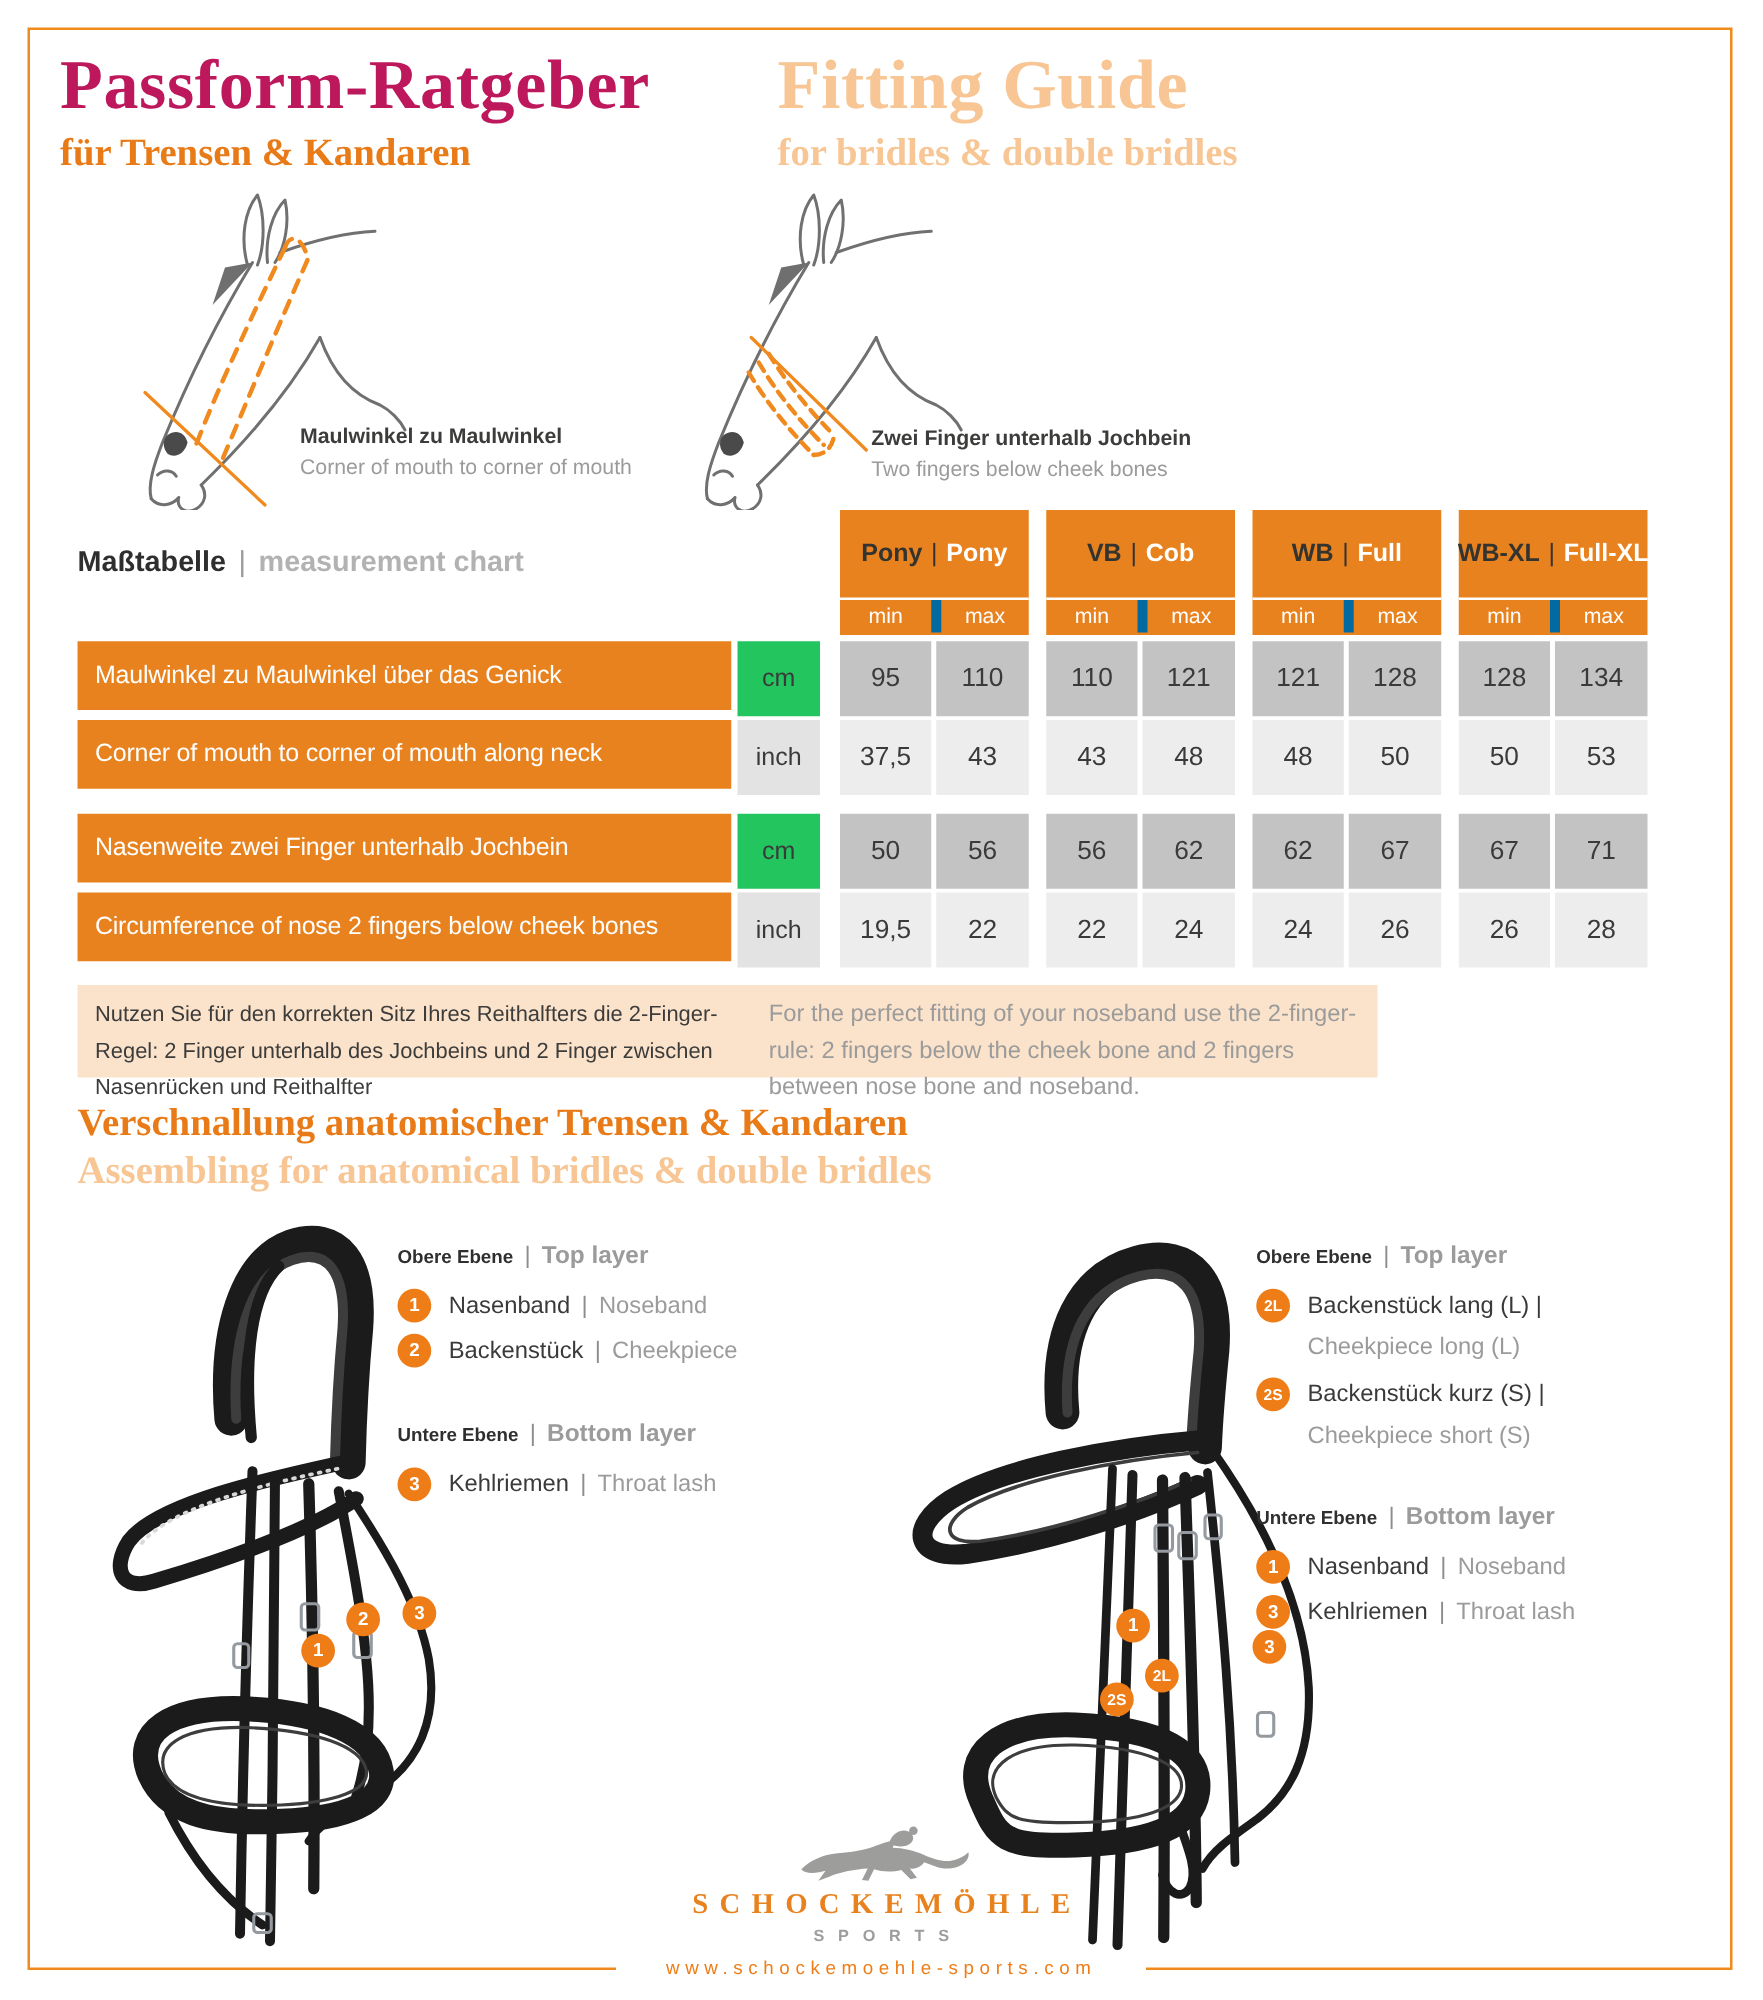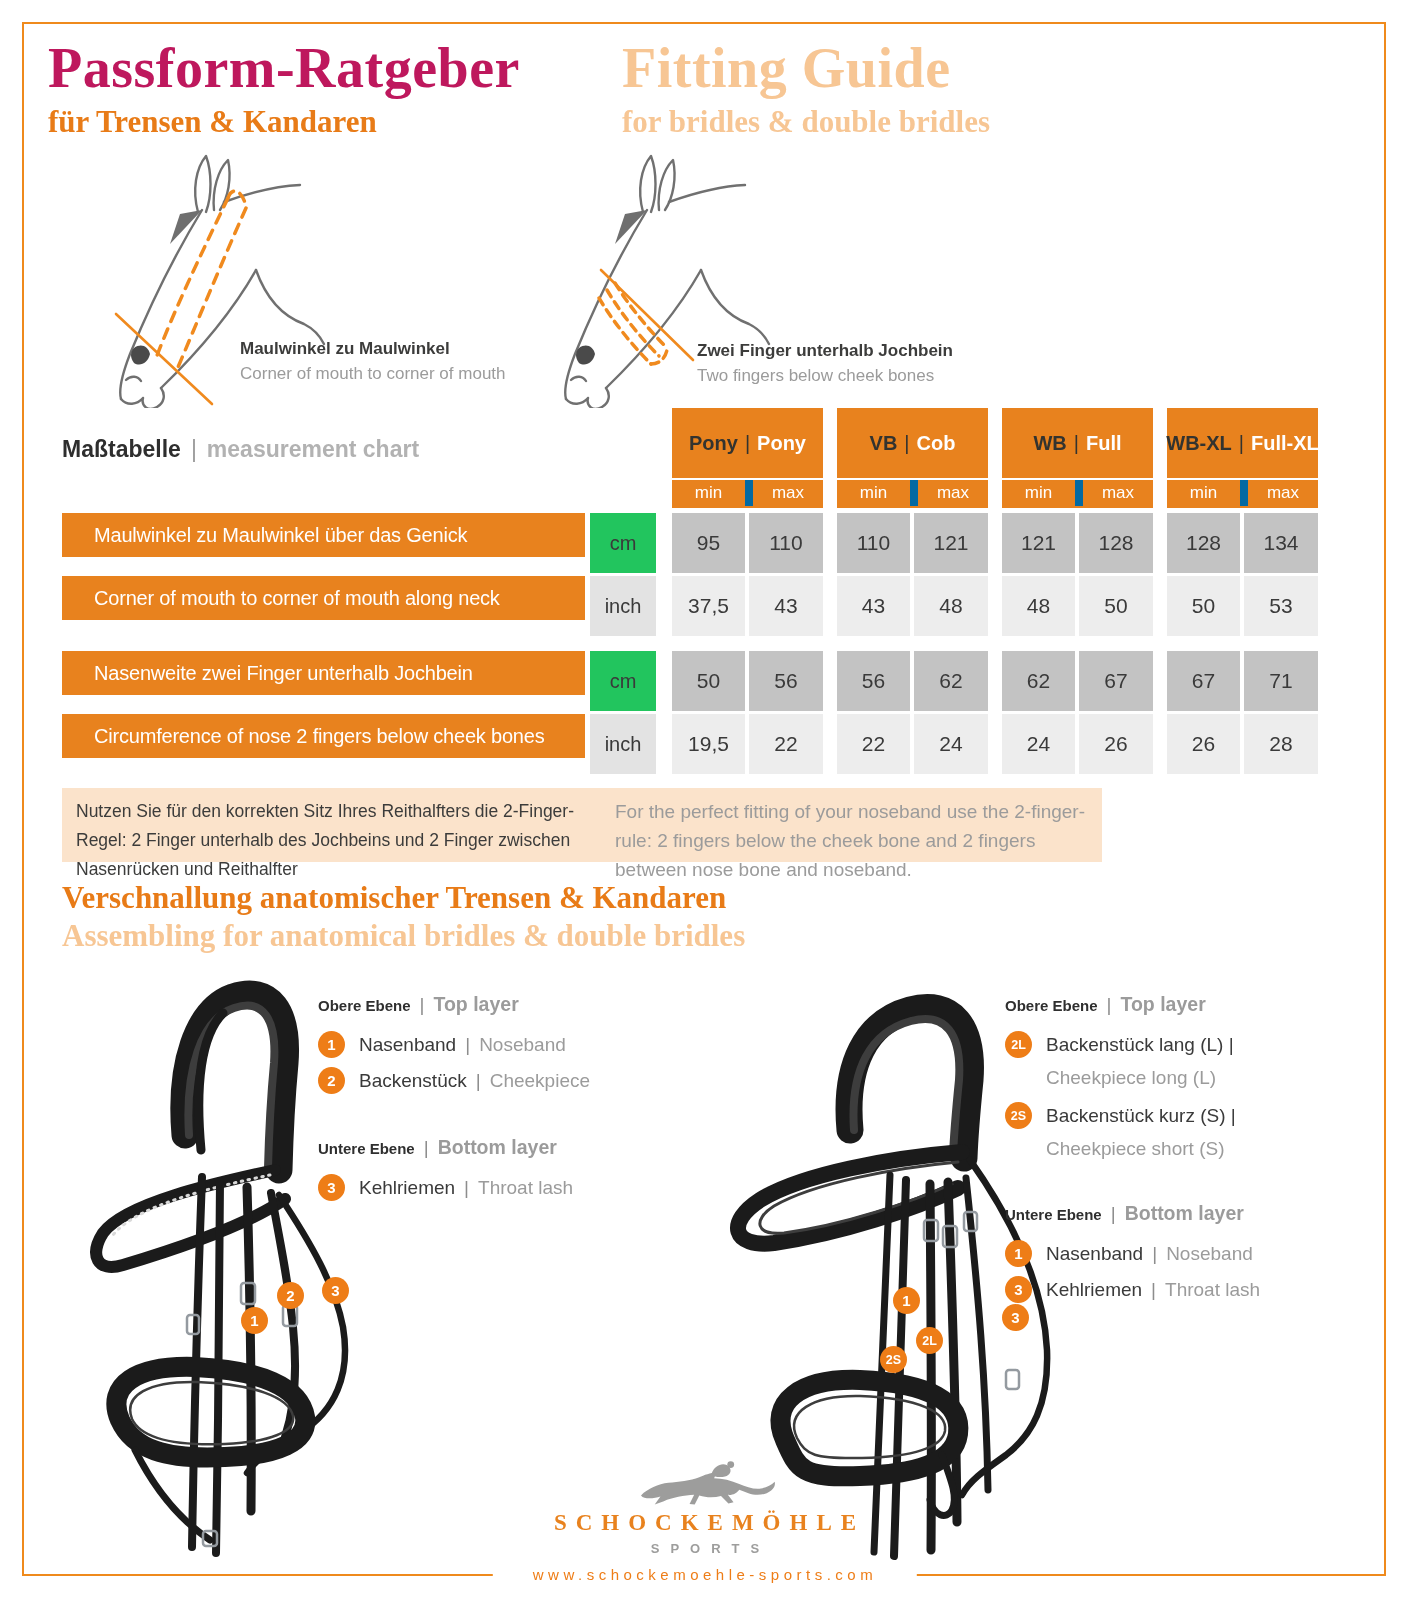--- a/index.html
+++ b/index.html
@@ -47,8 +47,8 @@
   .mm-cell + .mm-cell { flex:0 0 78px; border-left:8px solid #0369a1; }
 
   .mrow { position:absolute; left:0; width:1258px; height:60px; }
-  .mrow-label { position:absolute; left:0; top:0; width:523px; height:44px; background:#e8821e;
-           color:#fff; font-size:20px; display:flex; align-items:center; padding-left:32px;
+  .mrow-label { position:absolute; left:0; top:0; width:523px; height:55px; background:#e8821e;
+           color:#fff; font-size:20px; display:flex; align-items:center; padding-left:14px;
            letter-spacing:-.2px; }
   .mrow-unit { position:absolute; left:528px; top:0; width:66px; height:60px; display:flex;
            align-items:center; justify-content:center; font-size:20px; color:#3a3a3a; }

